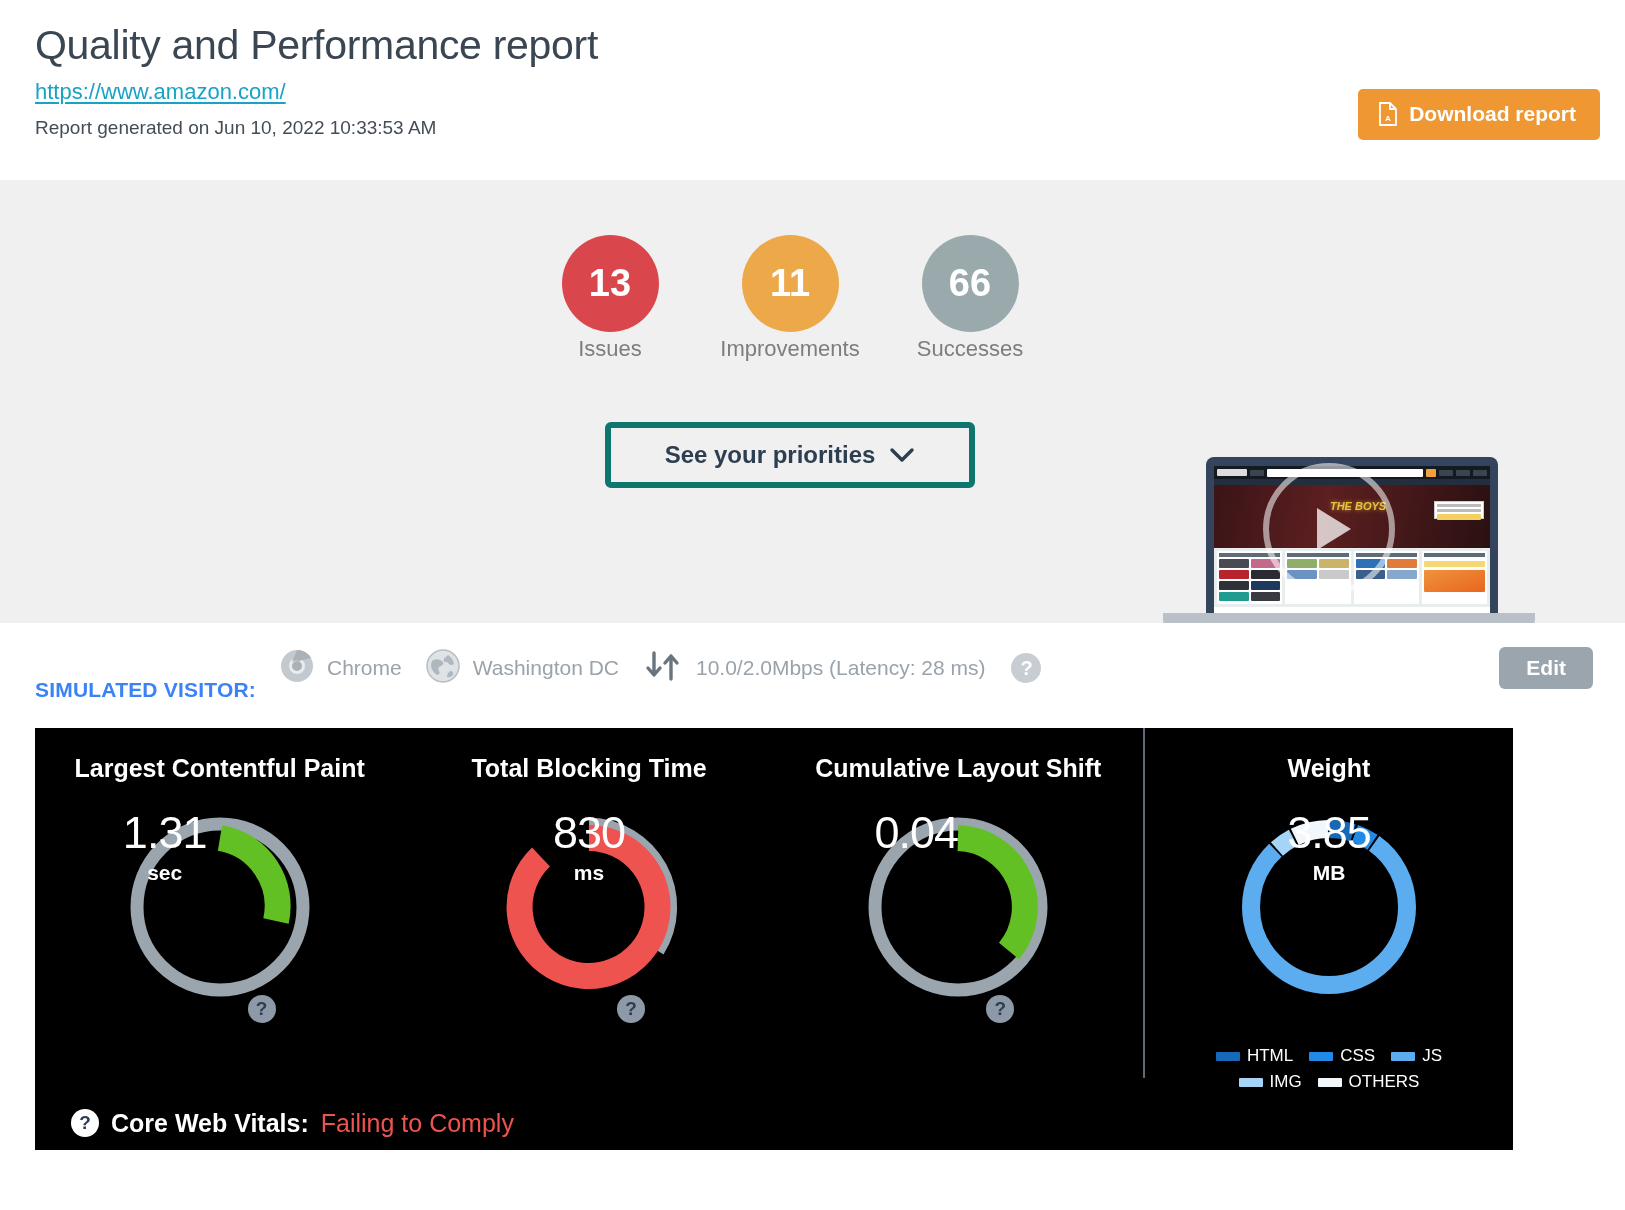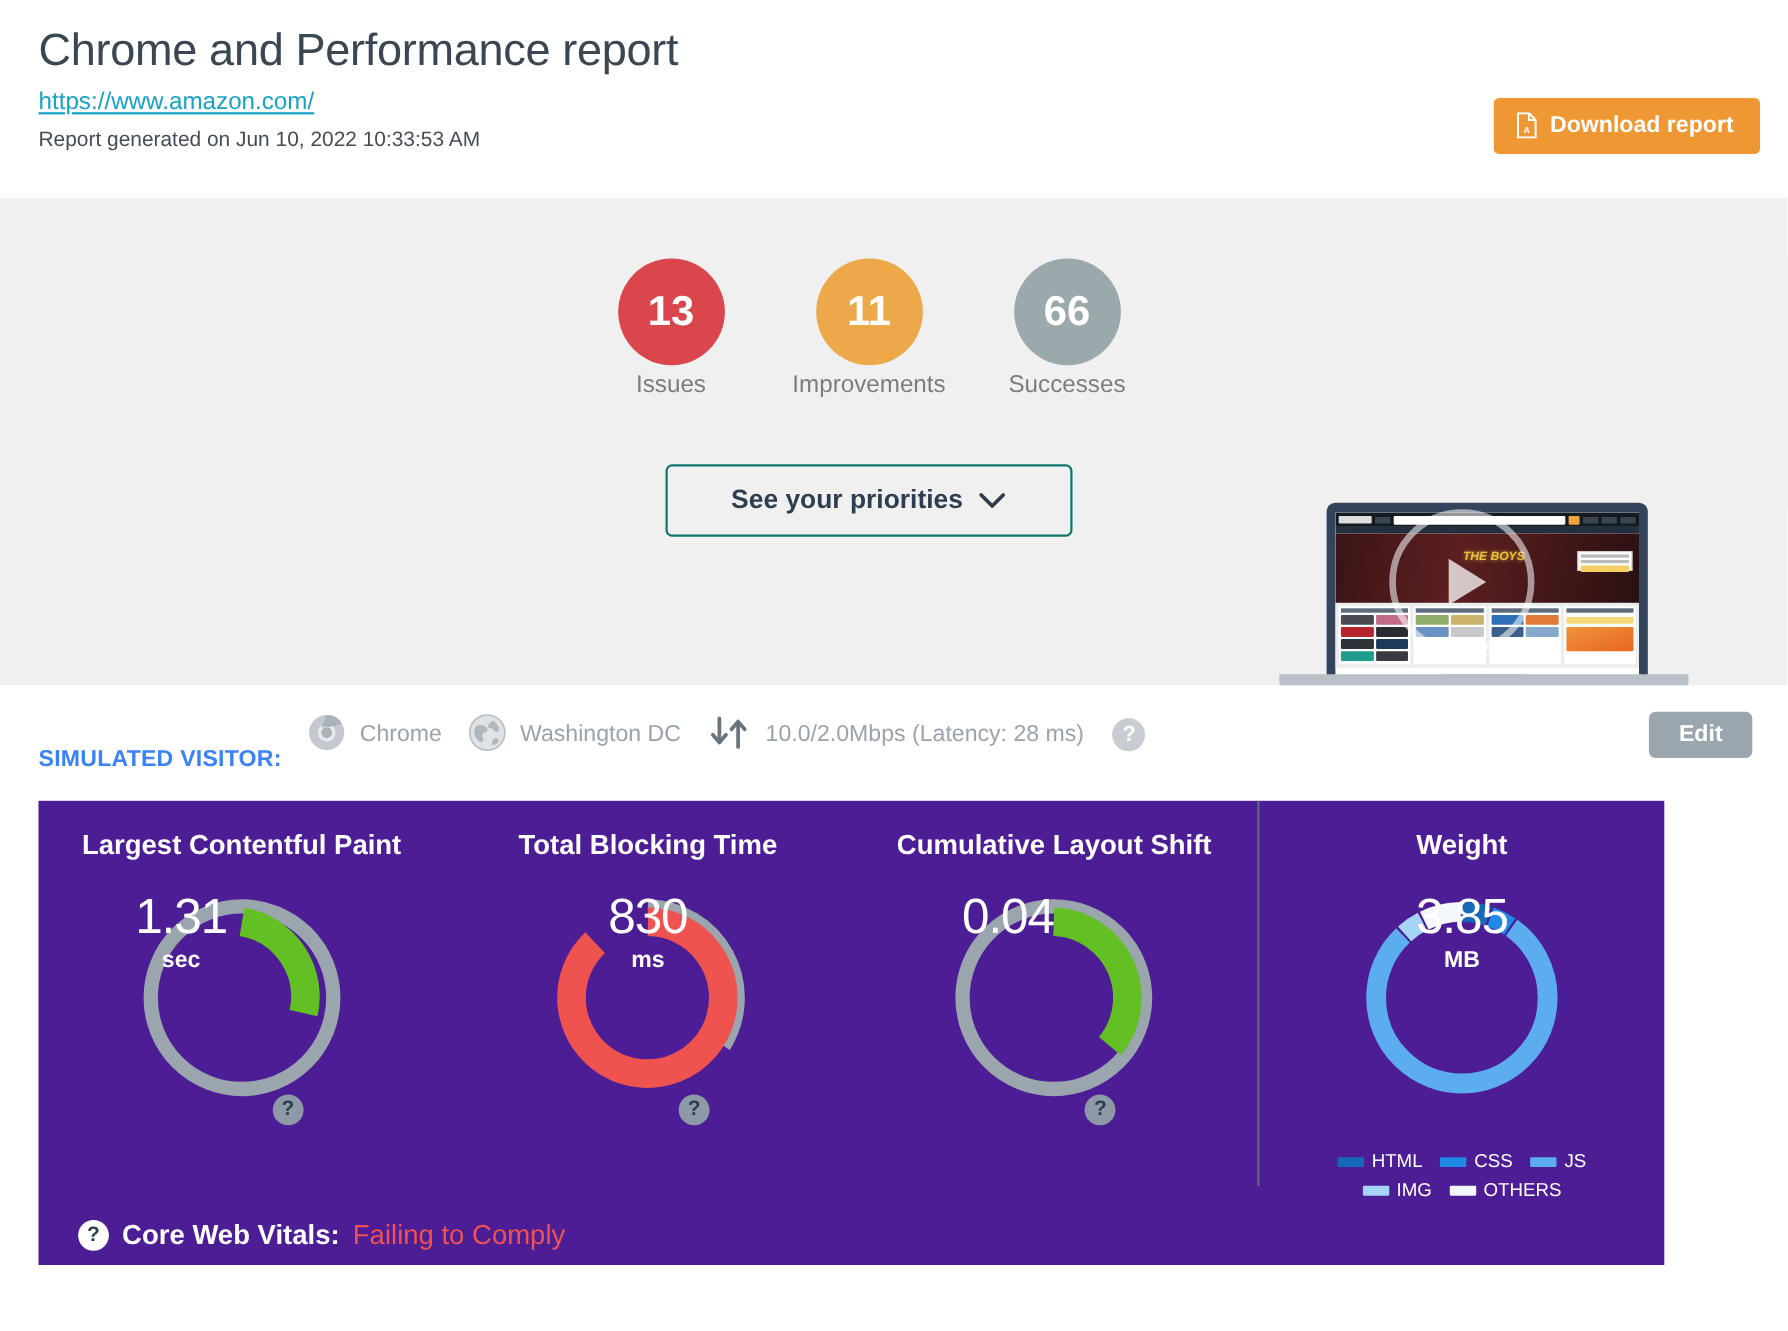--- a/index.html
+++ b/index.html
@@ -202,7 +202,7 @@
 <div class="page">
 
   <div class="header">
-    <div class="page-title">Chrome and Performance report</div>
+    <div class="page-title">Quality and Performance report</div>
     <a class="site-url" href="#">https://www.amazon.com/</a>
     <div class="report-date">Report generated on Jun 10, 2022 10:33:53 AM</div>
     <button class="download-btn">

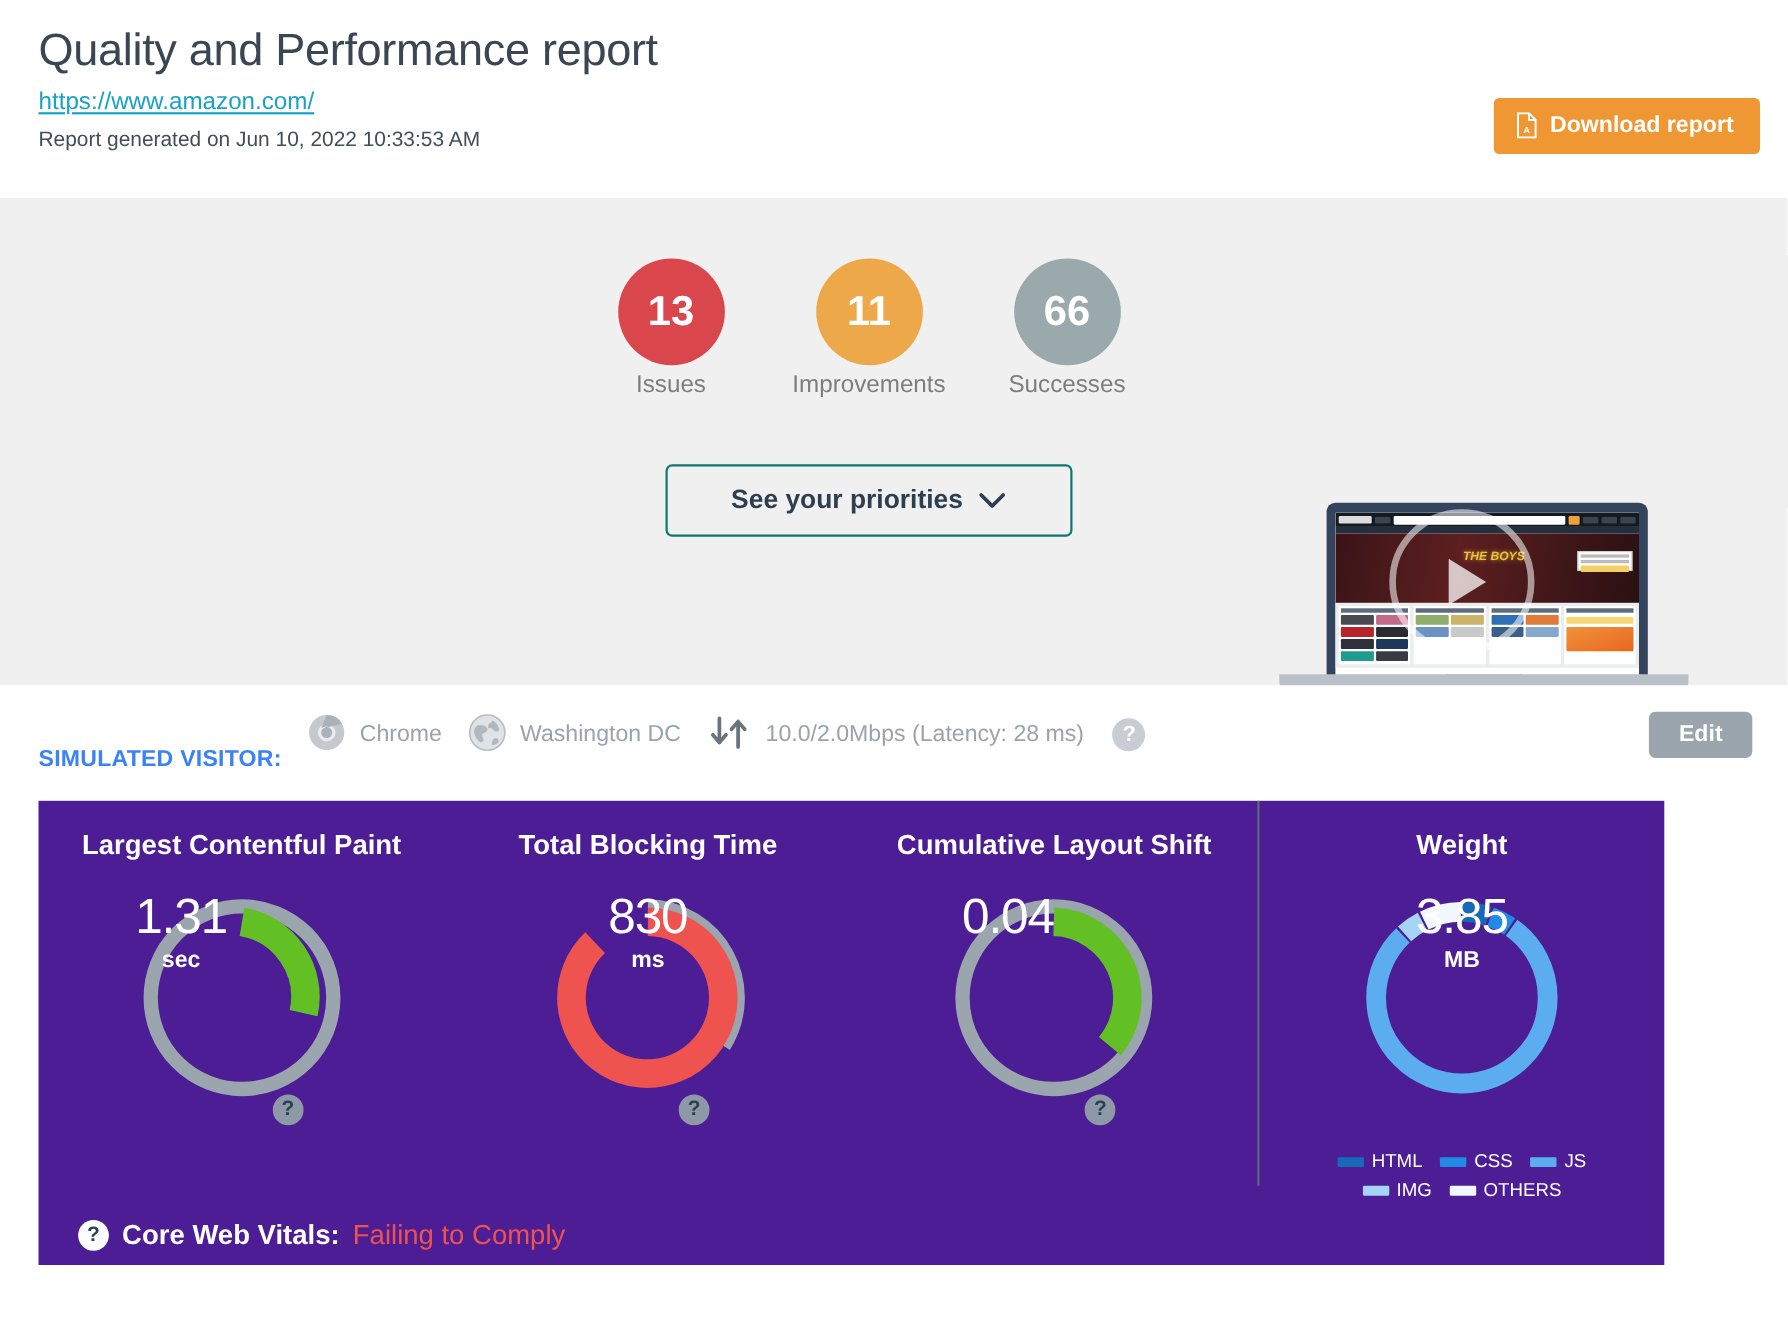--- a/index.html
+++ b/index.html
@@ -68,7 +68,7 @@
   .priorities-btn {
     margin: 60px auto 0; display: flex; align-items: center; justify-content: center;
     gap: 14px; width: 370px; height: 66px;
-    background: transparent; border: 2px solid #0f766e; border-radius: 6px;
+    background: transparent; border: 6px solid #0f766e; border-radius: 6px;
     font-size: 24px; font-weight: 700; color: #2c3e50; cursor: pointer;
   }
   .chev { display: block; }

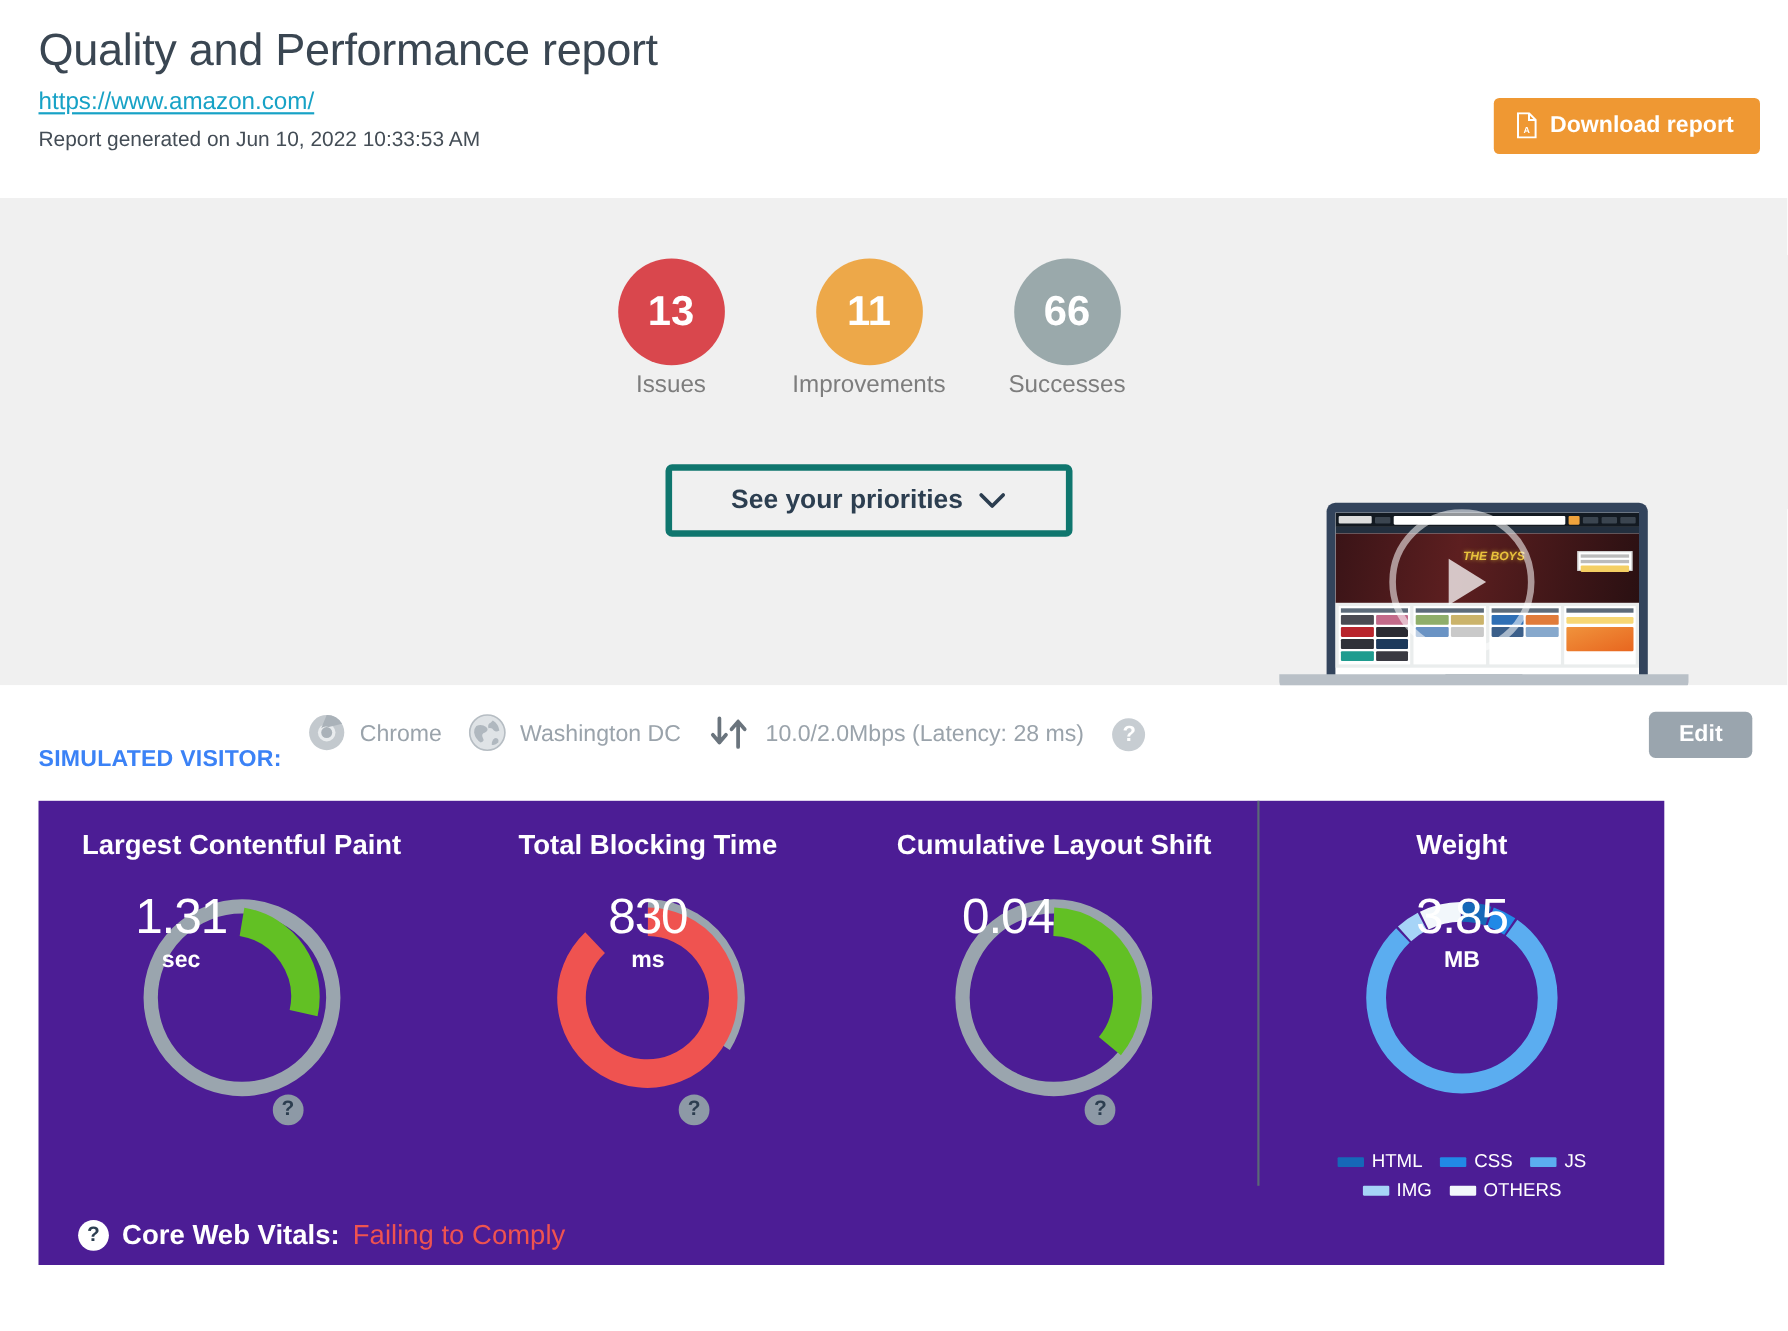--- a/index.html
+++ b/index.html
@@ -151,7 +151,7 @@
   
   .metrics {
     position: absolute; left: 35px; top: 728px;
-    width: 1478px; height: 422px; background: #4c1d95;
+    width: 1478px; height: 422px; background: #000000;
     display: flex; flex-wrap: wrap;
   }
   .metrics-top { display: flex; width: 100%; height: 350px; }

